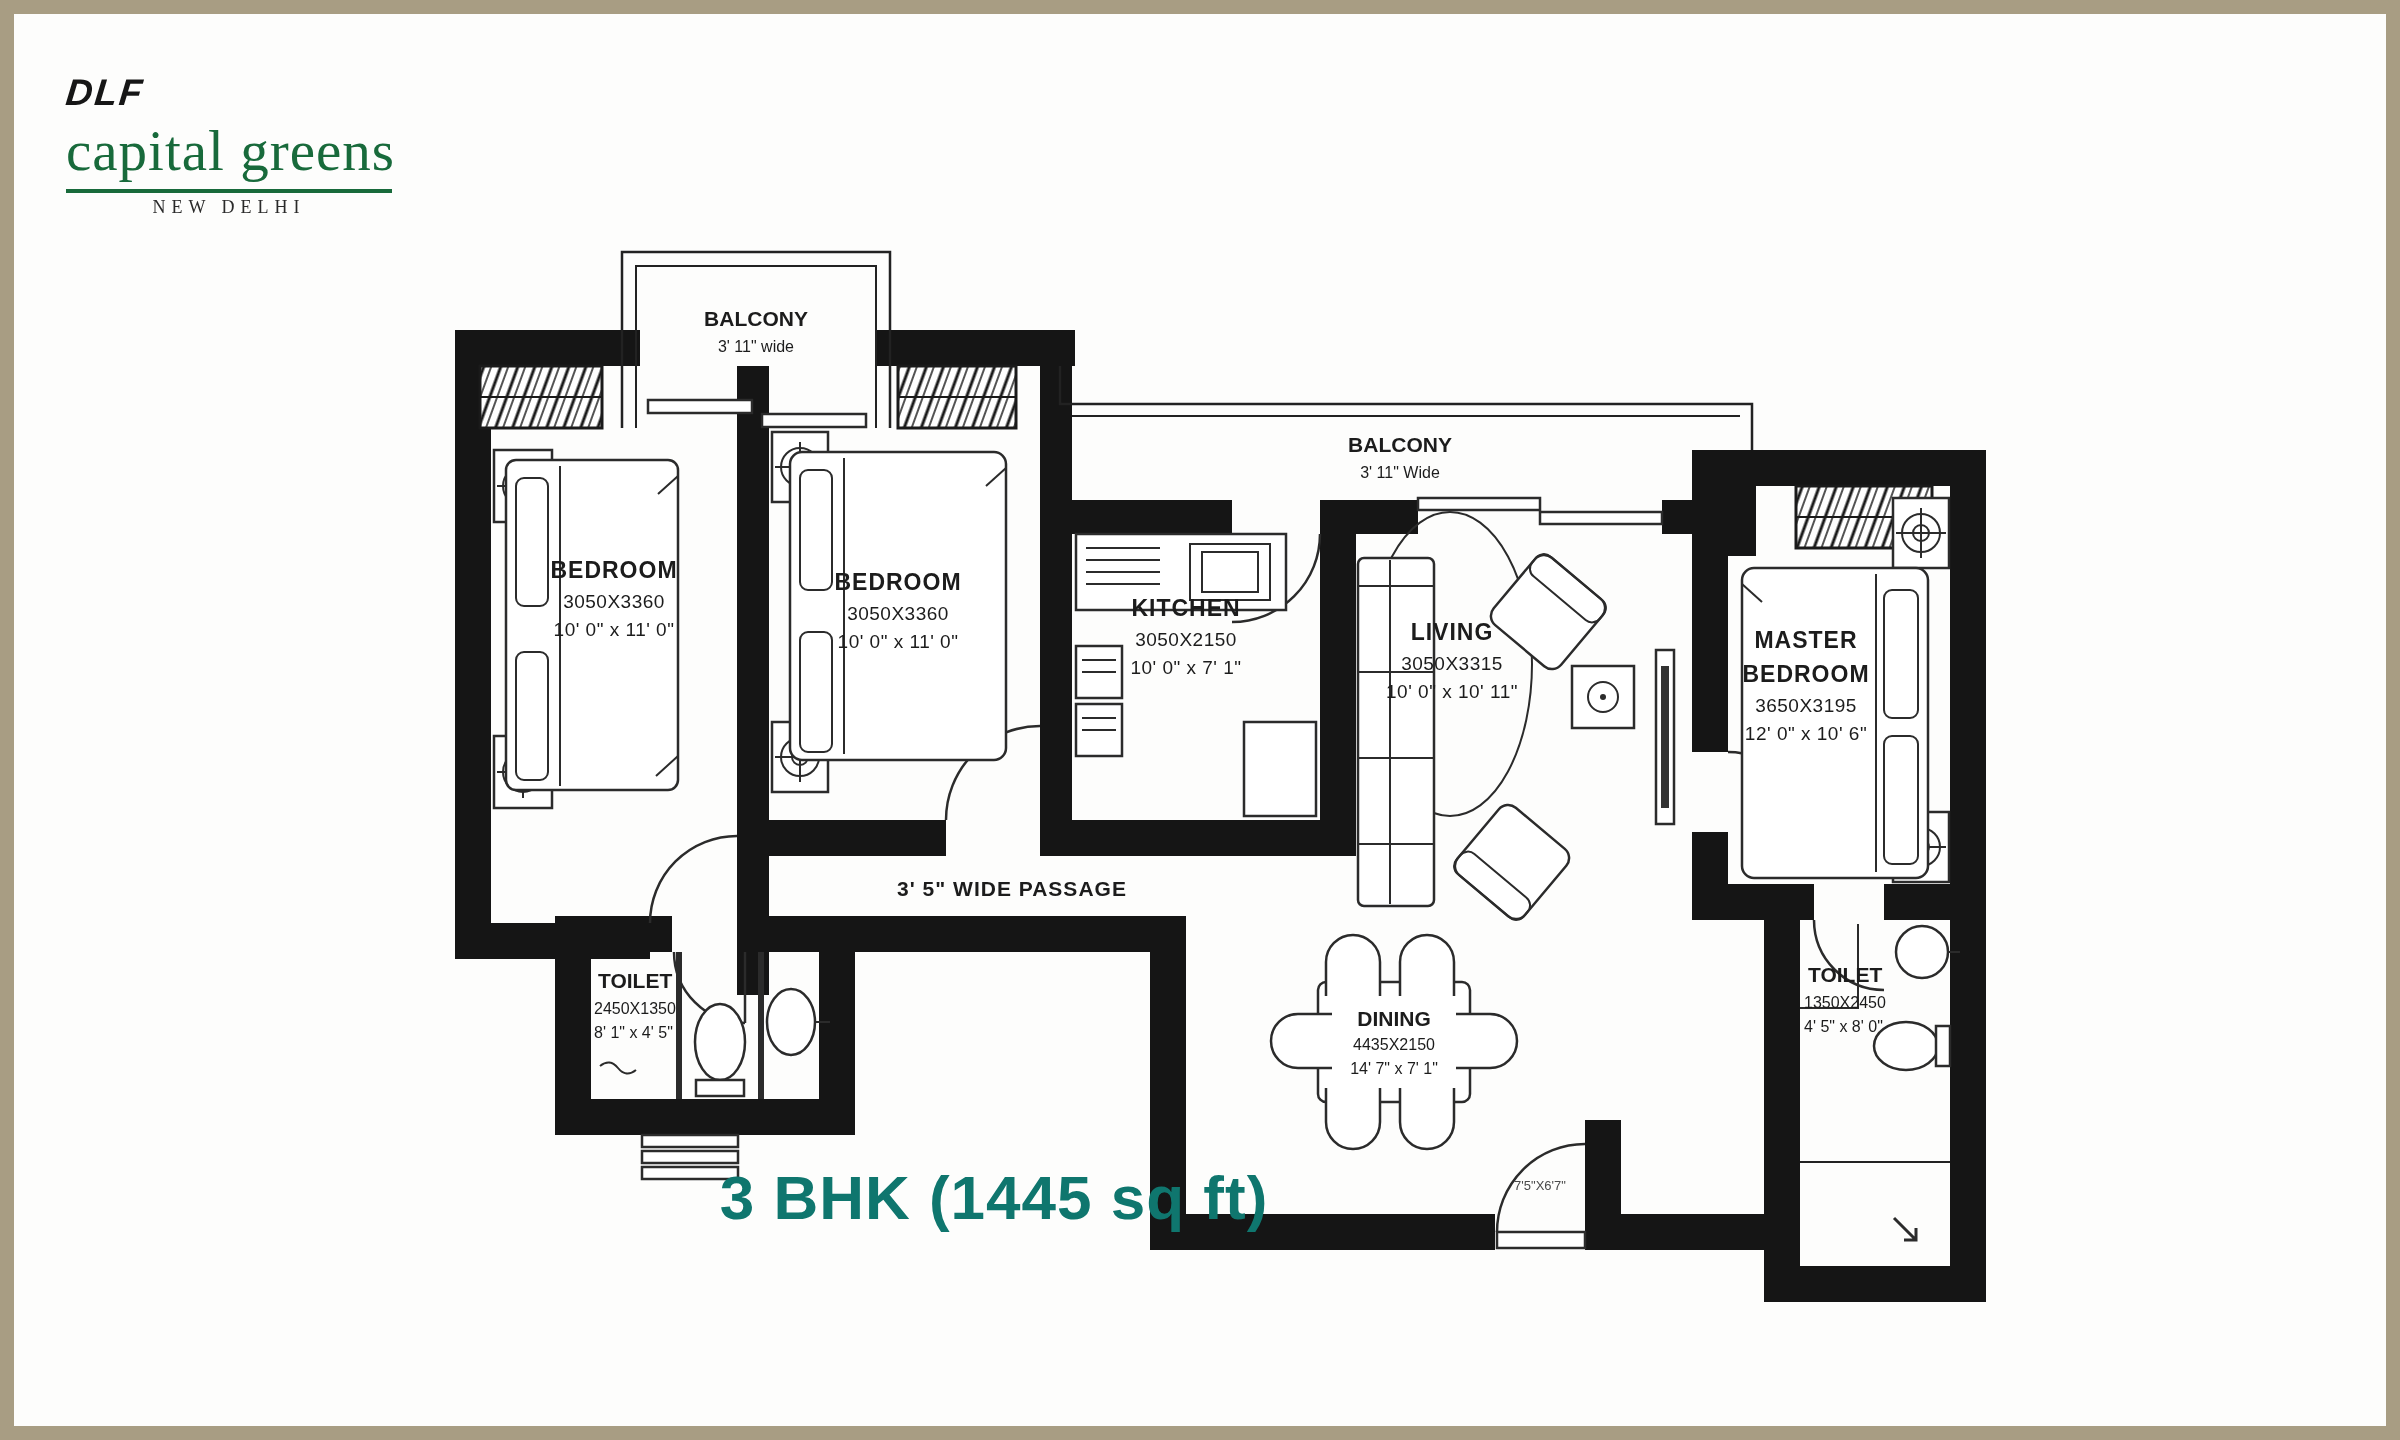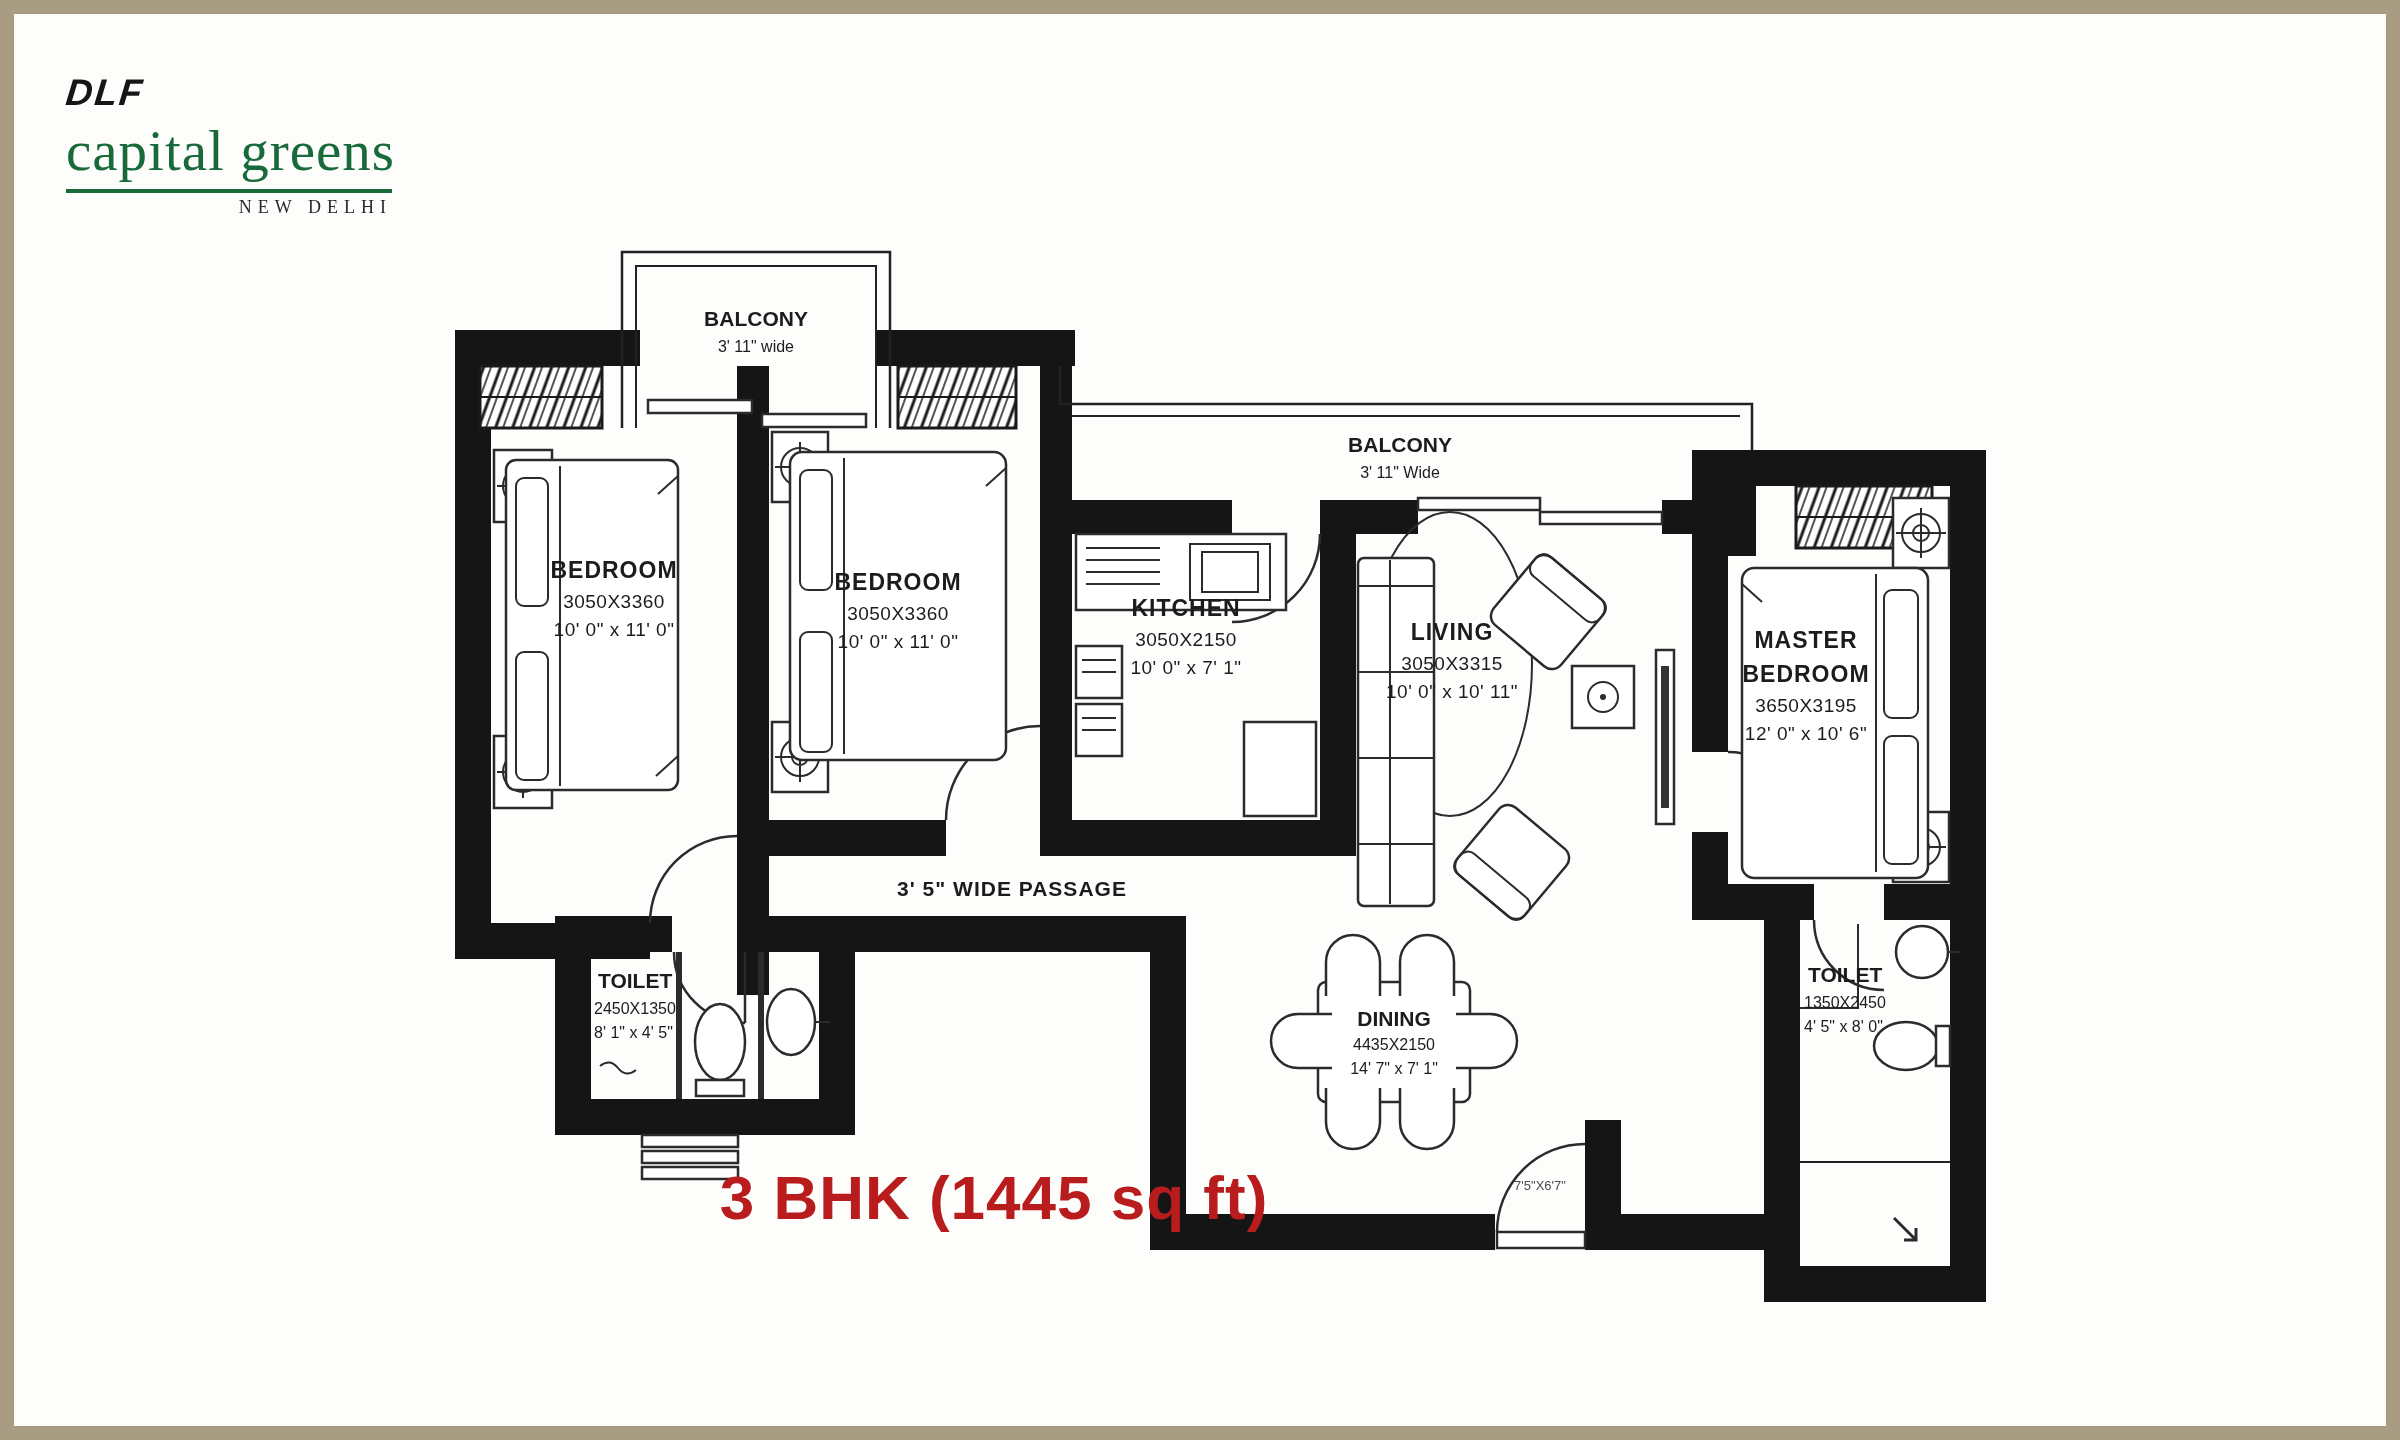--- a/index.html
+++ b/index.html
@@ -28,7 +28,7 @@
   .logo .rule{height:4px;background:#186a3b;width:326px;margin-top:10px;}
   .logo .city{
     font-family:"Liberation Serif",serif;font-size:18px;color:#2a2a2a;
-    letter-spacing:6px;text-align:right;width:326px;margin-top:4px;
+    letter-spacing:6px;text-align:center;width:326px;margin-top:4px;
   }
   
   .title{

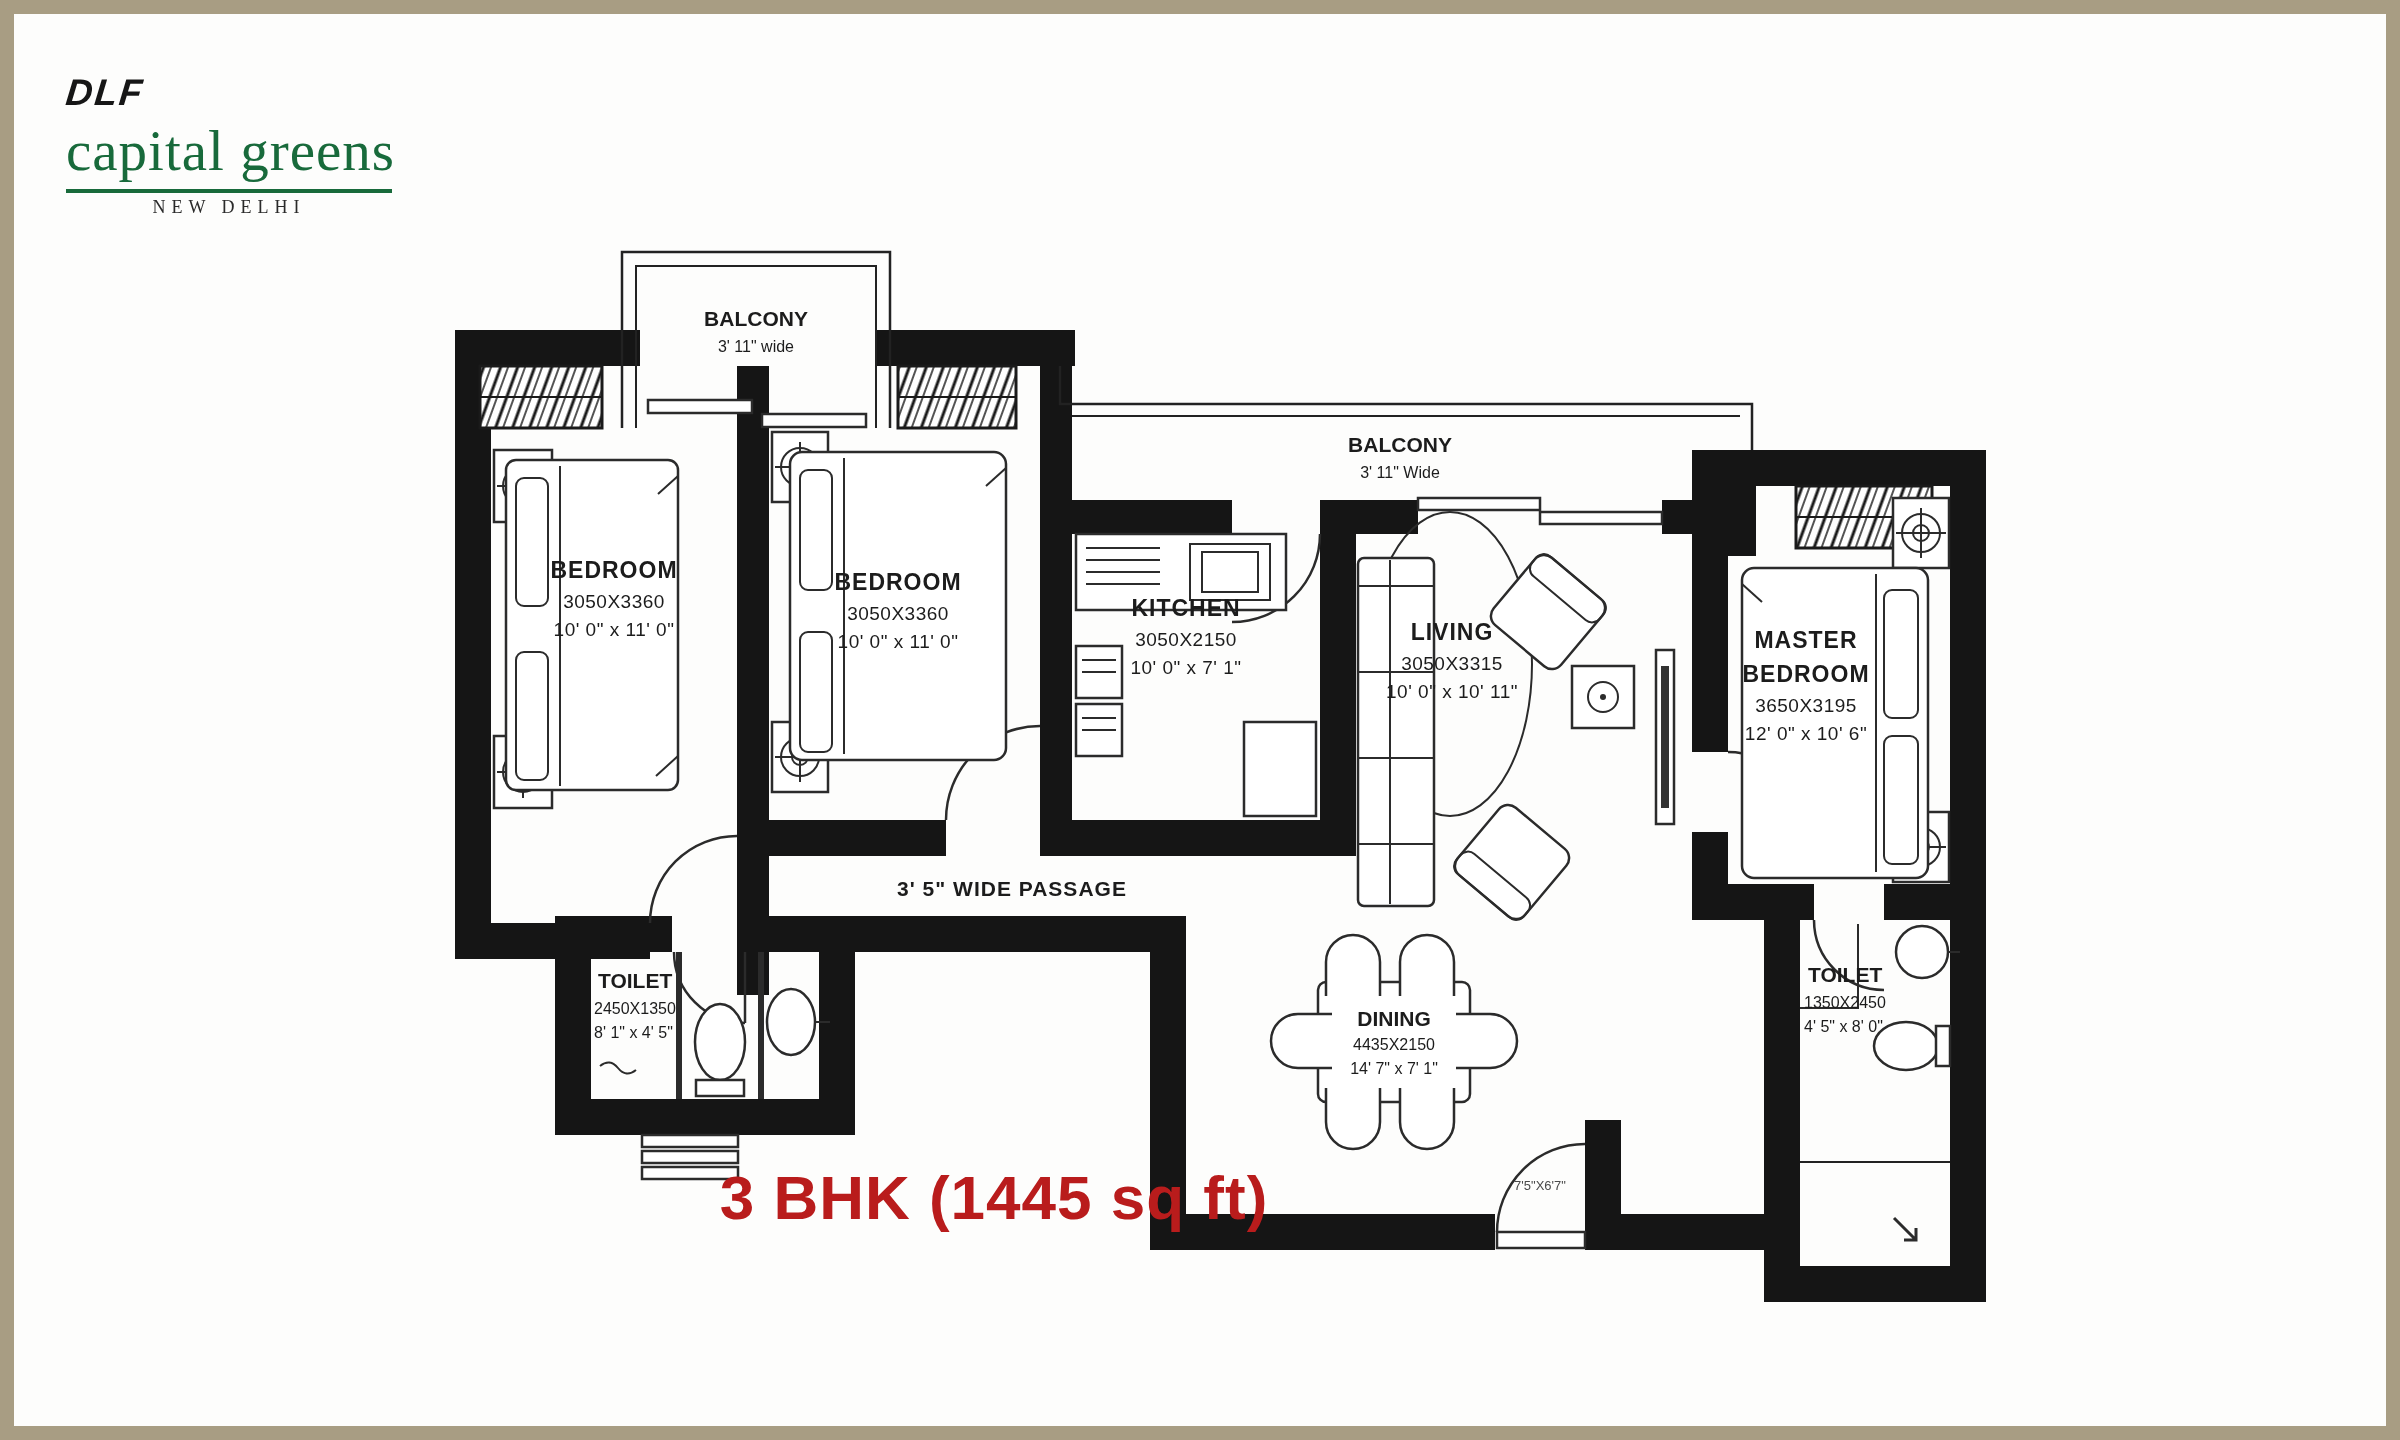--- a/index.html
+++ b/index.html
@@ -33,7 +33,7 @@
   
   .title{
     position:absolute;left:0;top:1148px;width:1960px;text-align:center;
-    font-size:62px;font-weight:bold;color:#b91c1c;letter-spacing:1px;
+    font-size:62px;font-weight:bold;color:#0f766e;letter-spacing:1px;
   }
   svg{position:absolute;left:0;top:0;}
   .w{fill:#151515;}

